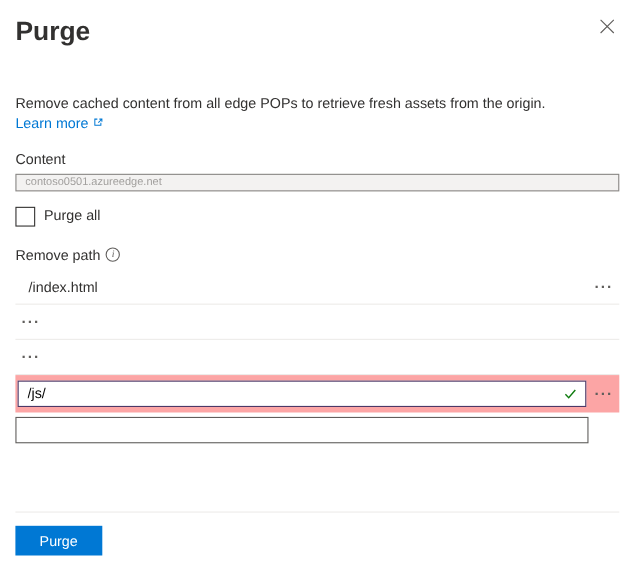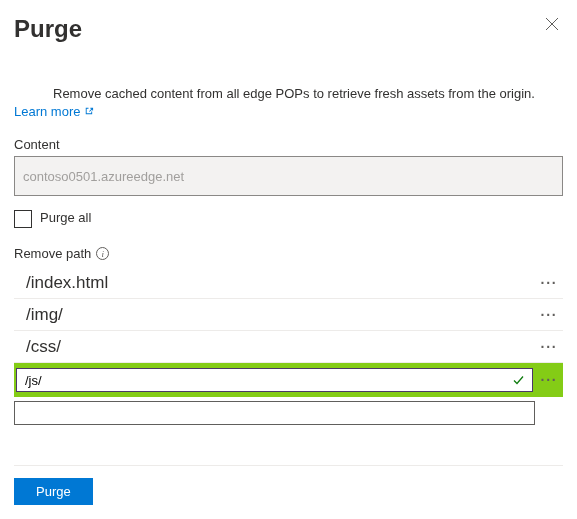--- a/index.html
+++ b/index.html
@@ -35,7 +35,6 @@
       font-size: 13px;
       color: #323130;
       line-height: 1.4;
-      margin-left: 39px;
     }
     .learn-more {
       color: #0078d4;

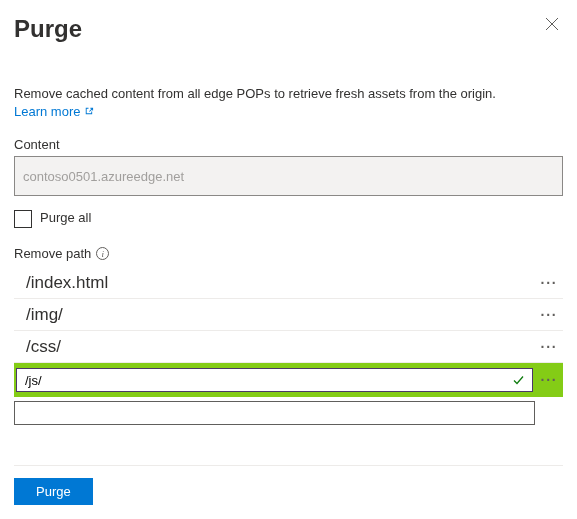--- a/index.html
+++ b/index.html
@@ -58,9 +58,9 @@
     }
     .endpoint-input {
       width: 100%;
-      height: 40px;
+      height: 16px;
       padding: 3px 8px;
-      font-size: 13px;
+      font-size: 10px;
       font-family: inherit;
       border: 1px solid #8a8886;
       background: #f3f2f1;

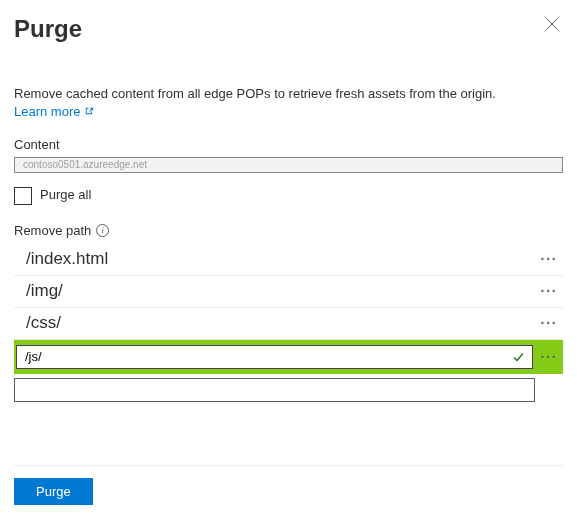--- a/index.html
+++ b/index.html
@@ -108,7 +108,7 @@
     .path-text {
       flex: 1;
       padding-left: 12px;
-      font-size: 17px;
+      font-size: 13px;
     }
     .more-btn {
       width: 28px;

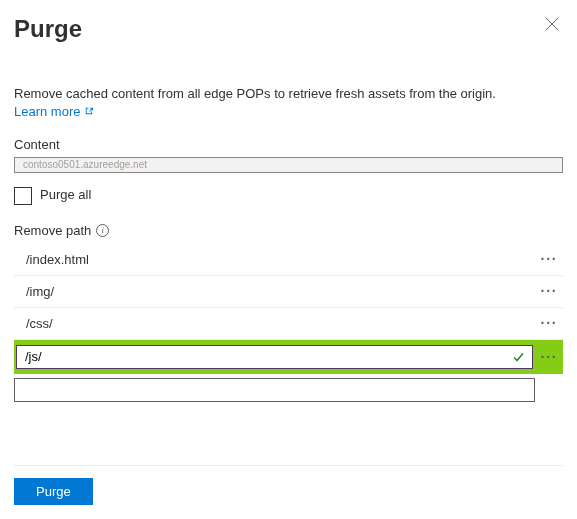--- a/index.html
+++ b/index.html
@@ -213,7 +213,6 @@
     <div class="more-btn">···</div>
   </div>
   <div class="path-row">
-    <div class="path-text">/img/</div>
     <div class="more-btn">···</div>
   </div>
   <div class="path-row">

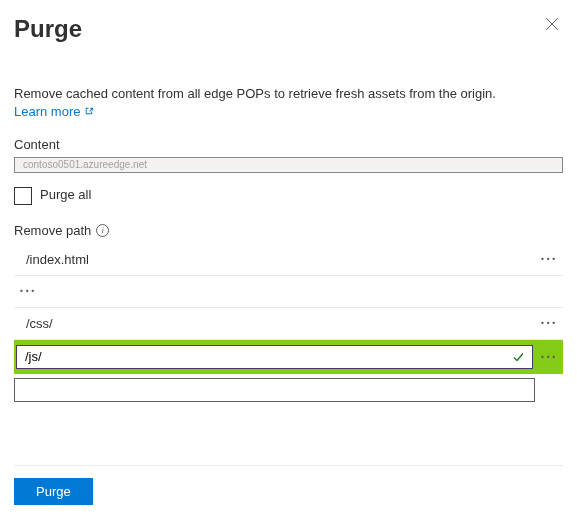--- a/index.html
+++ b/index.html
@@ -216,7 +216,6 @@
     <div class="more-btn">···</div>
   </div>
   <div class="path-row">
-    <div class="path-text">/css/</div>
     <div class="more-btn">···</div>
   </div>
   <div class="path-row active">

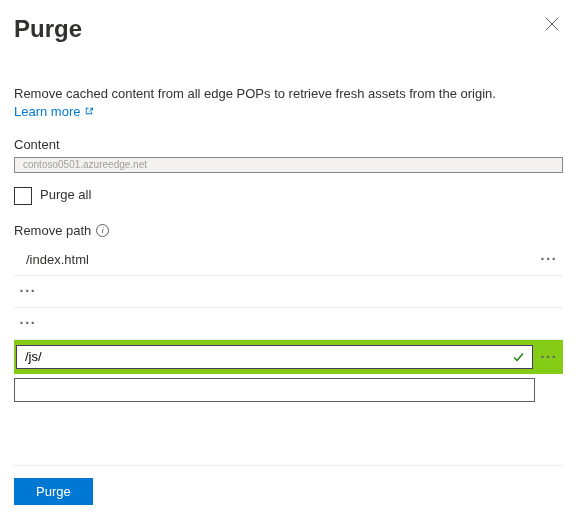--- a/index.html
+++ b/index.html
@@ -101,7 +101,7 @@
       border-bottom: 1px solid #edebe9;
     }
     .path-row.active {
-      background: #84cc16;
+      background: #fca5a5;
       border-bottom: none;
       height: 34px;
     }

